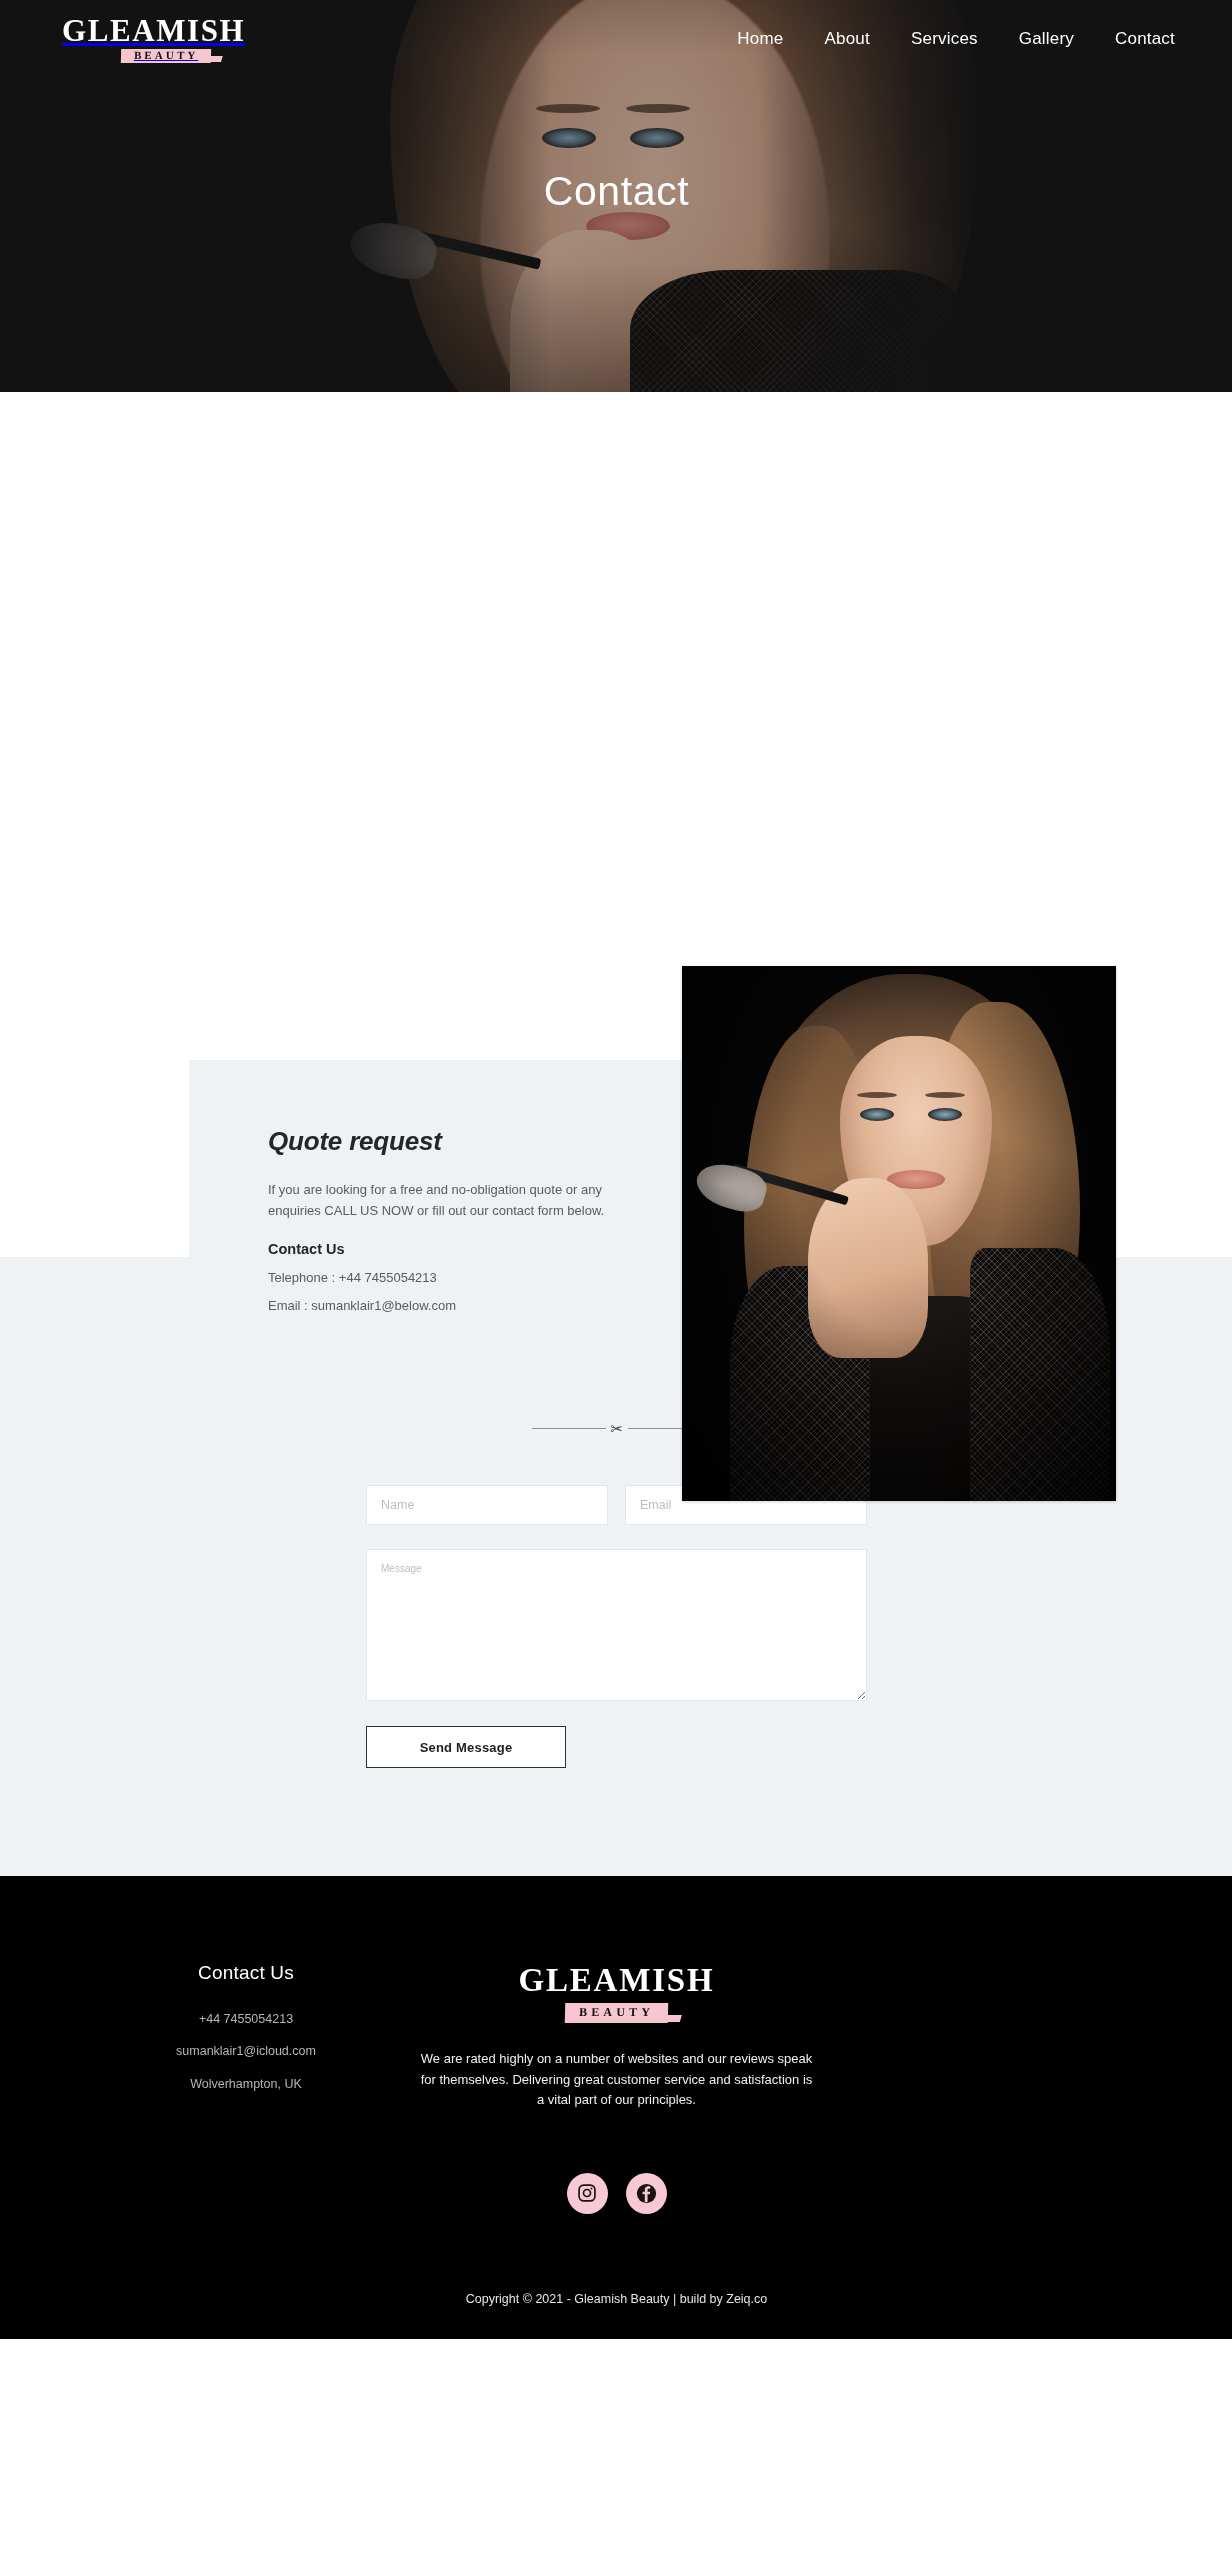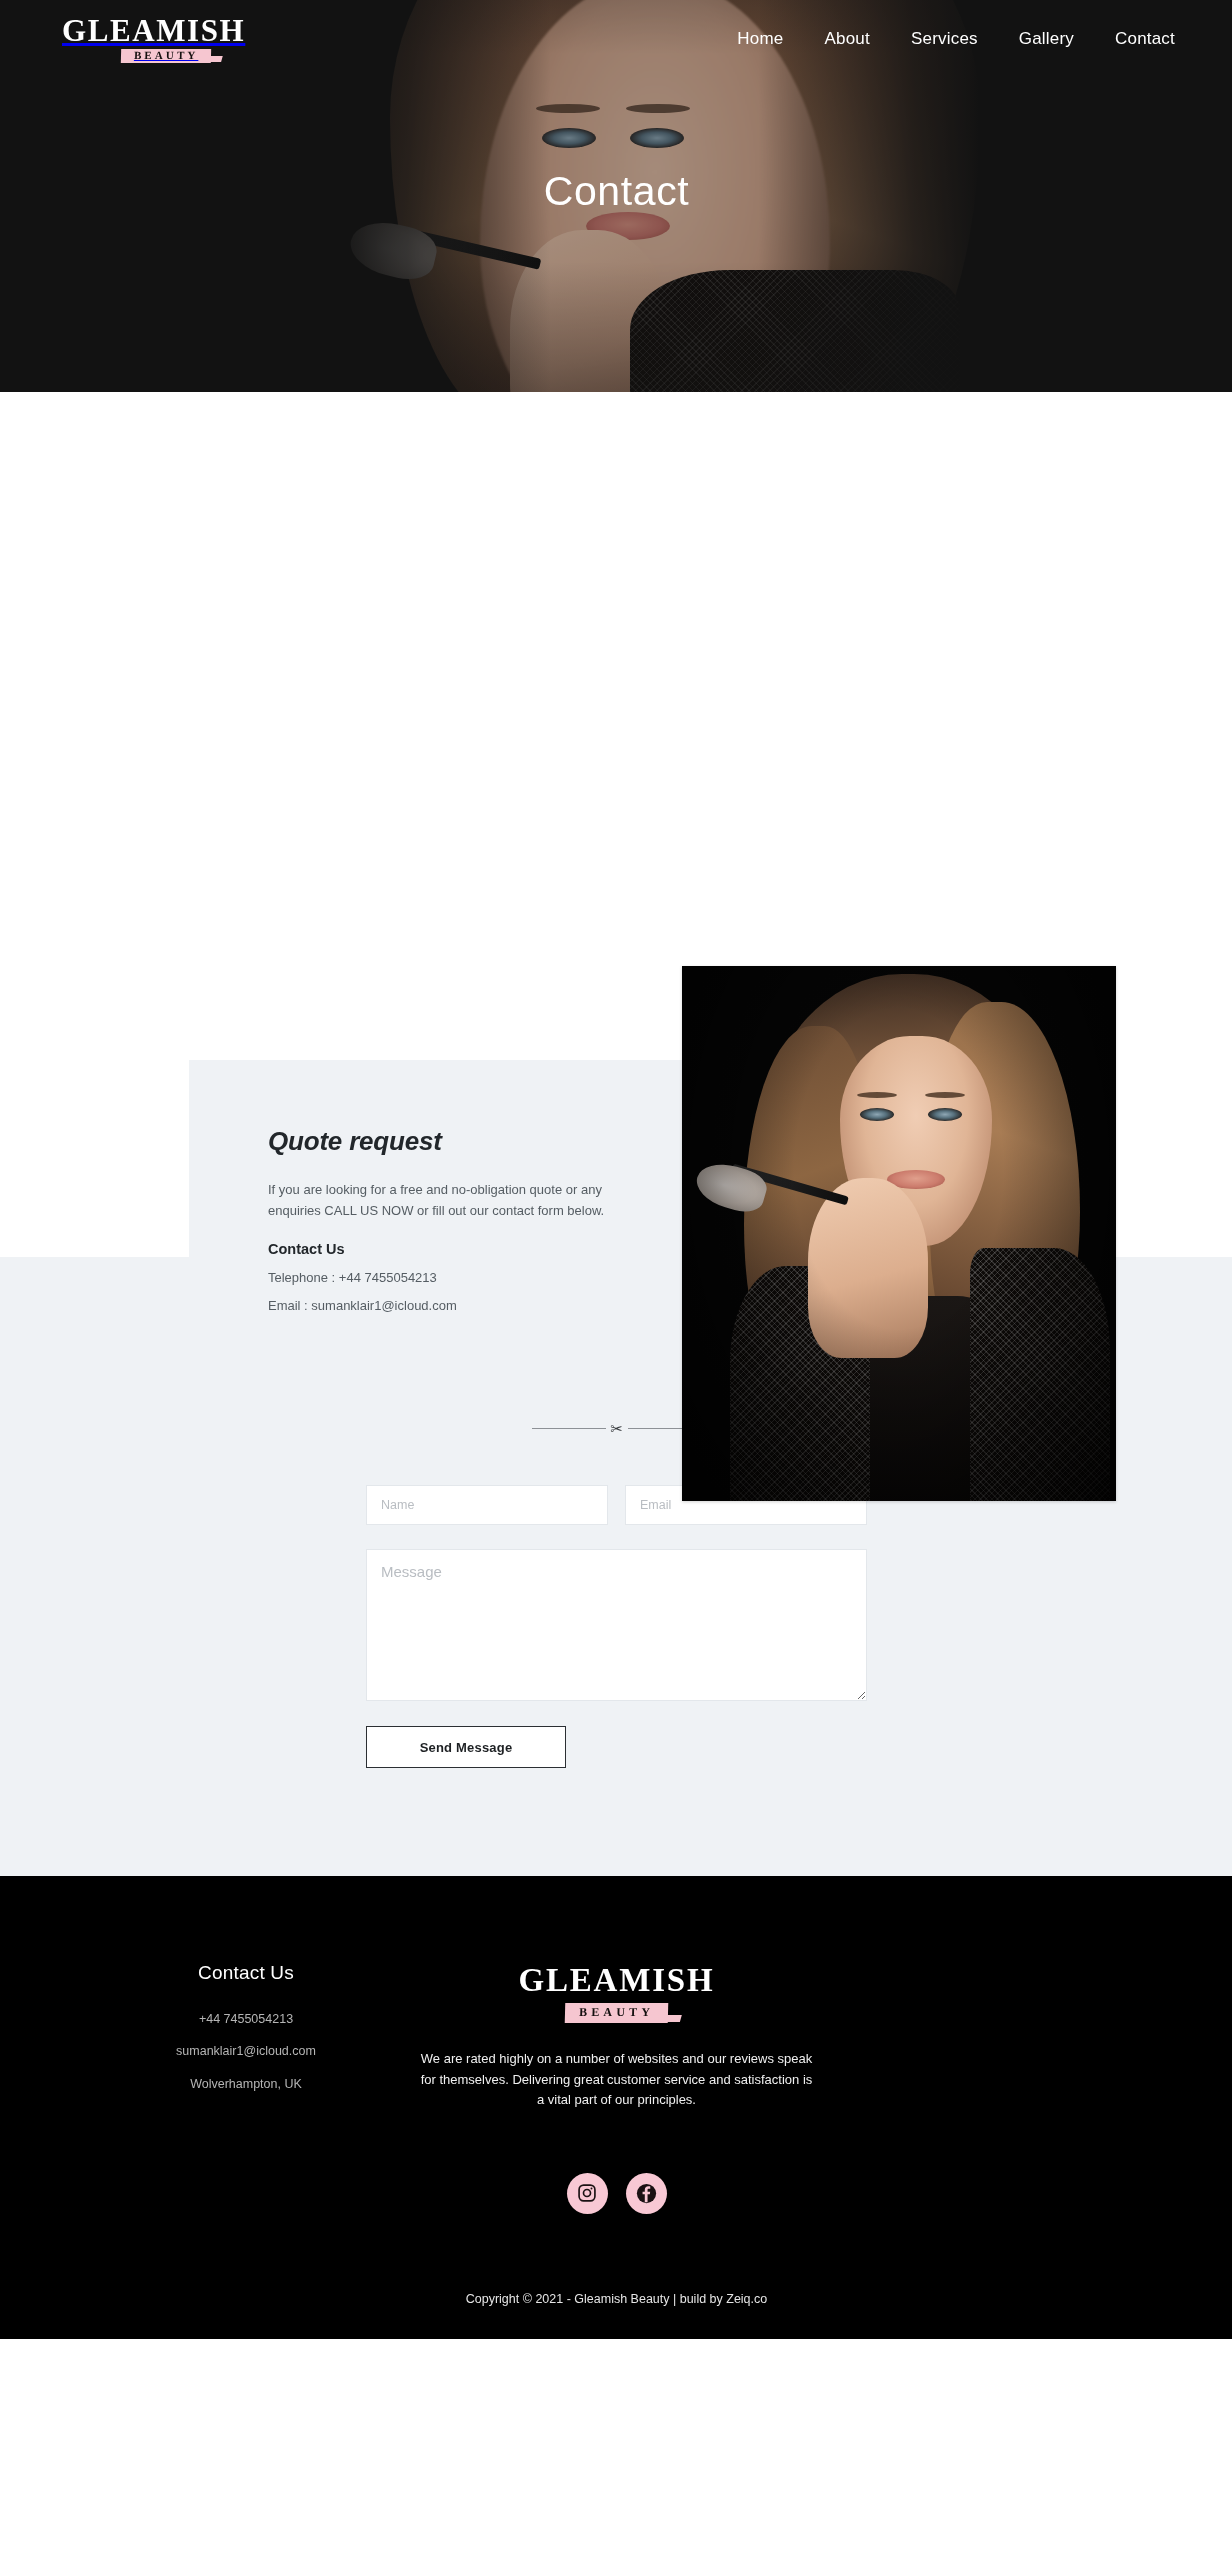--- a/index.html
+++ b/index.html
@@ -530,7 +530,7 @@
       <p class="quote-body">If you are looking for a free and no-obligation quote or any enquiries CALL US NOW or fill out our contact form below.</p>
       <h3 class="quote-sub">Contact Us</h3>
       <div class="quote-line">Telephone :  +44 7455054213</div>
-      <div class="quote-line">Email :  sumanklair1@icloud.com</div>
+      <div class="quote-line">Email :  sumanklair1@below.com</div>
     </div>
   </div>
 

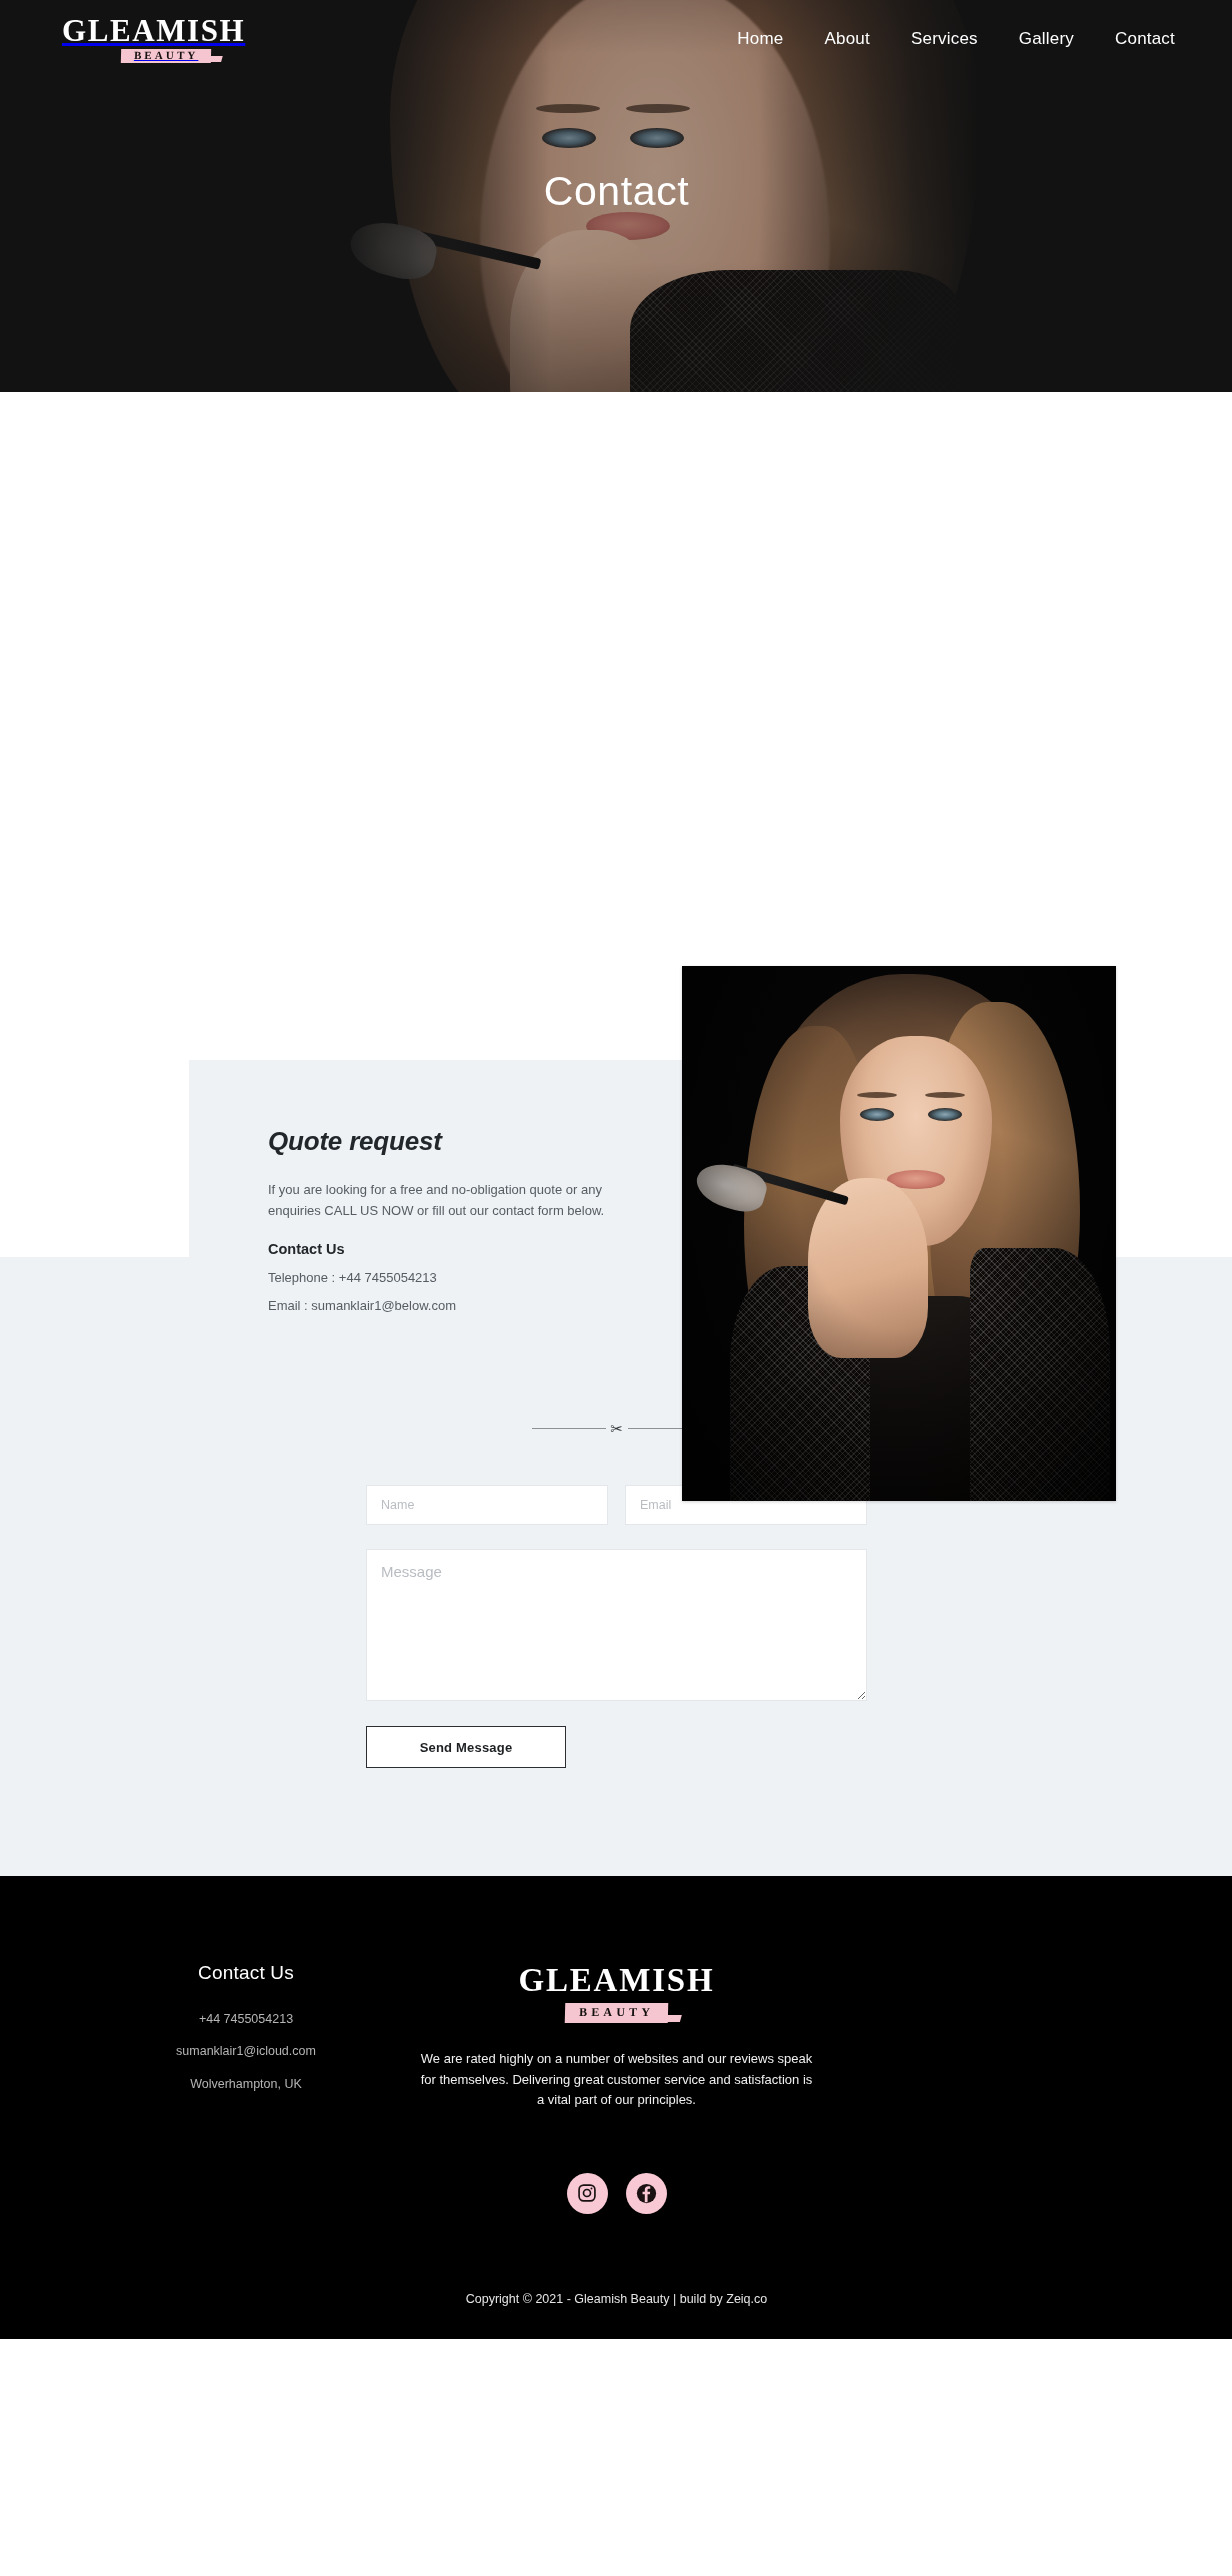--- a/index.html
+++ b/index.html
@@ -370,7 +370,7 @@
     border: 1px solid #e3e7eb;
     padding: 13px 14px;
     font-family: "Liberation Sans", sans-serif;
-    font-size: 15px;
+    font-size: 10px;
     color: #15803d;
     resize: vertical;
     outline: none;

